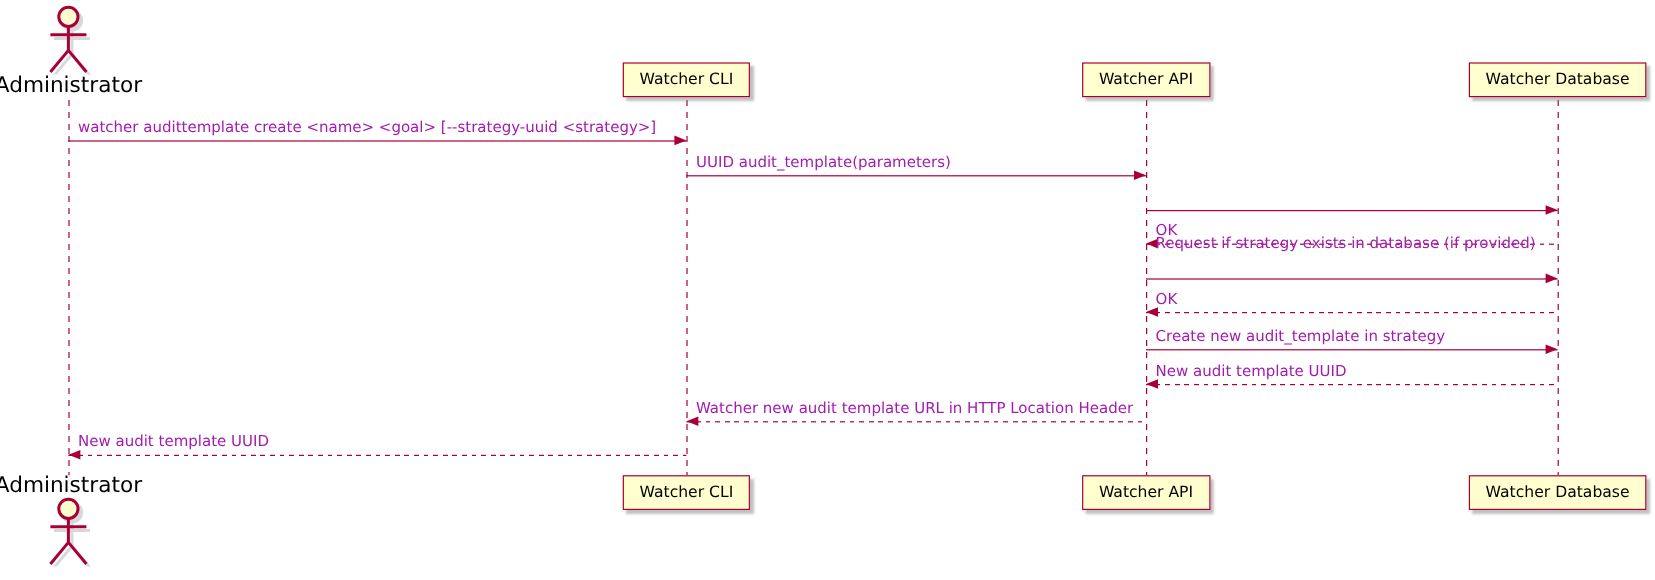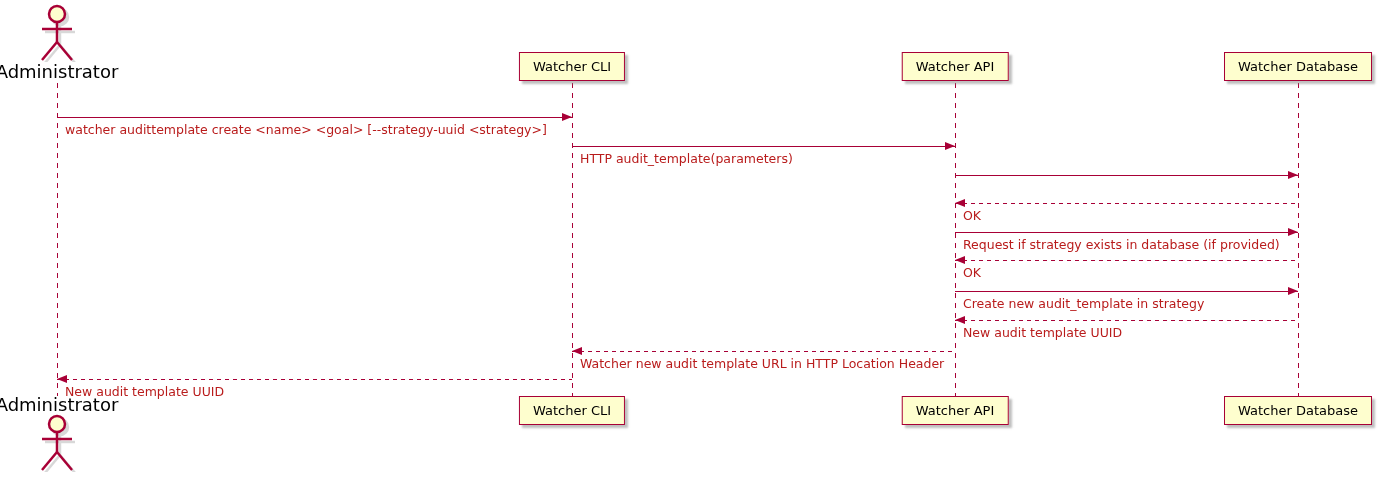--- a/index.html
+++ b/index.html
@@ -30,7 +30,7 @@
     height:1px;
   }
   .mlabel{
-    position:absolute;font-size:12.5px;line-height:15px;color:#b91c1c;white-space:nowrap;margin-top:24px;
+    position:absolute;font-size:12.5px;line-height:15px;color:#a21caf;white-space:nowrap;
   }
   .ahead{position:absolute;width:0;height:0;border-top:4.5px solid transparent;border-bottom:4.5px solid transparent;}
   .ahead.right{border-left:10px solid var(--line,#A80036);}

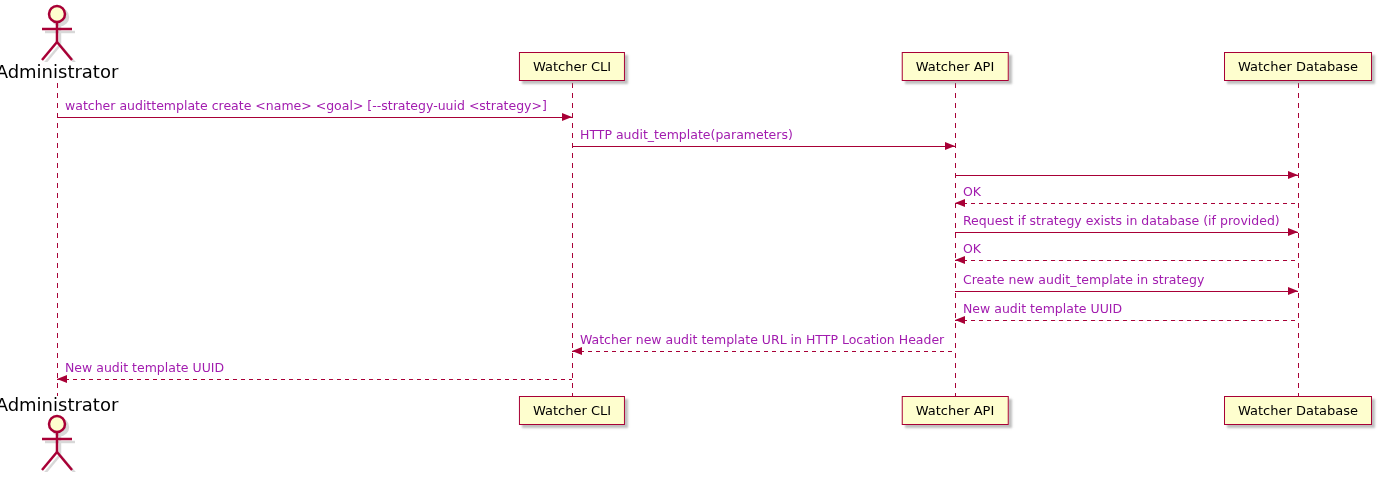--- a/index.html
+++ b/index.html
@@ -94,7 +94,7 @@
     <div class="mlabel" style="left: 65px; top: 98px;">watcher audittemplate create &lt;name&gt; &lt;goal&gt; [--strategy-uuid &lt;strategy&gt;]</div>
     <div class="mline" style="left: 572px; top: 146px; width: 383px;"></div>
     <div class="ahead right" style="top: 142px; left: 945px;"></div>
-    <div class="mlabel" style="left: 580px; top: 127px;">HTTP audit_template(parameters)</div>
+    <div class="mlabel" style="left: 580px; top: 127px;">UUID audit_template(parameters)</div>
     <div class="mline" style="left: 955px; top: 175px; width: 343px;"></div>
     <div class="ahead right" style="top: 171px; left: 1288px;"></div>
     <div class="mline dashed" style="left: 955px; top: 203px; width: 343px;"></div>

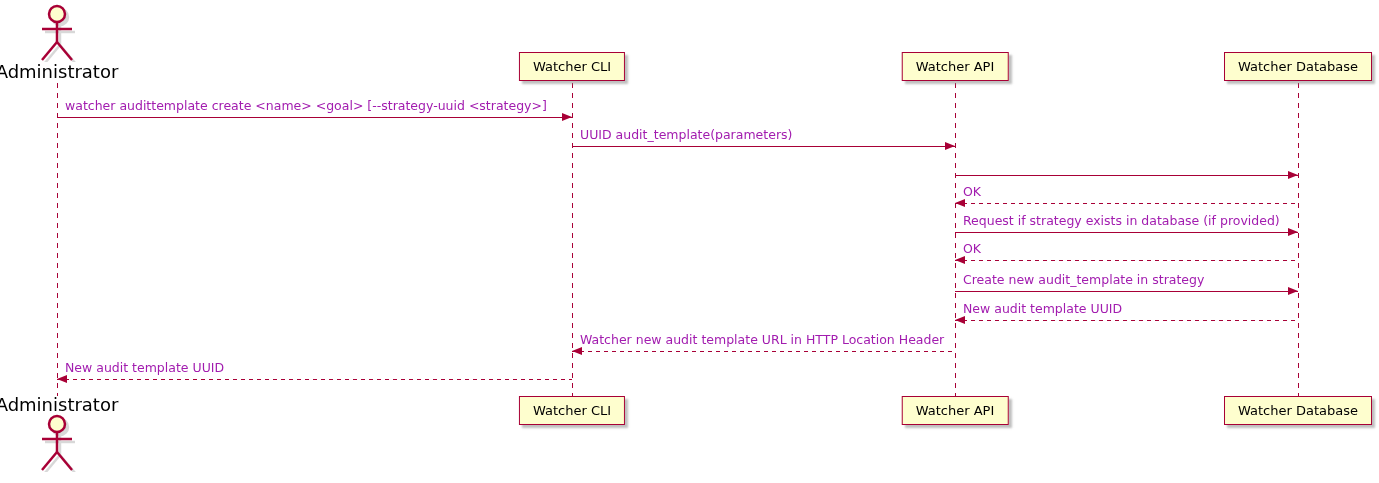--- a/index.html
+++ b/index.html
@@ -102,7 +102,7 @@
     <div class="mlabel" style="left: 963px; top: 184px;">OK</div>
     <div class="mline" style="left: 955px; top: 232px; width: 343px;"></div>
     <div class="ahead right" style="top: 228px; left: 1288px;"></div>
-    <div class="mlabel" style="left: 963px; top: 213px;">Request if strategy exists in database (if provided)</div>
+    <div class="mlabel" style="left: 963px; top: 195px;">Request if strategy exists in database (if provided)</div>
     <div class="mline dashed" style="left: 955px; top: 260px; width: 343px;"></div>
     <div class="ahead left" style="top: 256px; left: 955px;"></div>
     <div class="mlabel" style="left: 963px; top: 241px;">OK</div>

